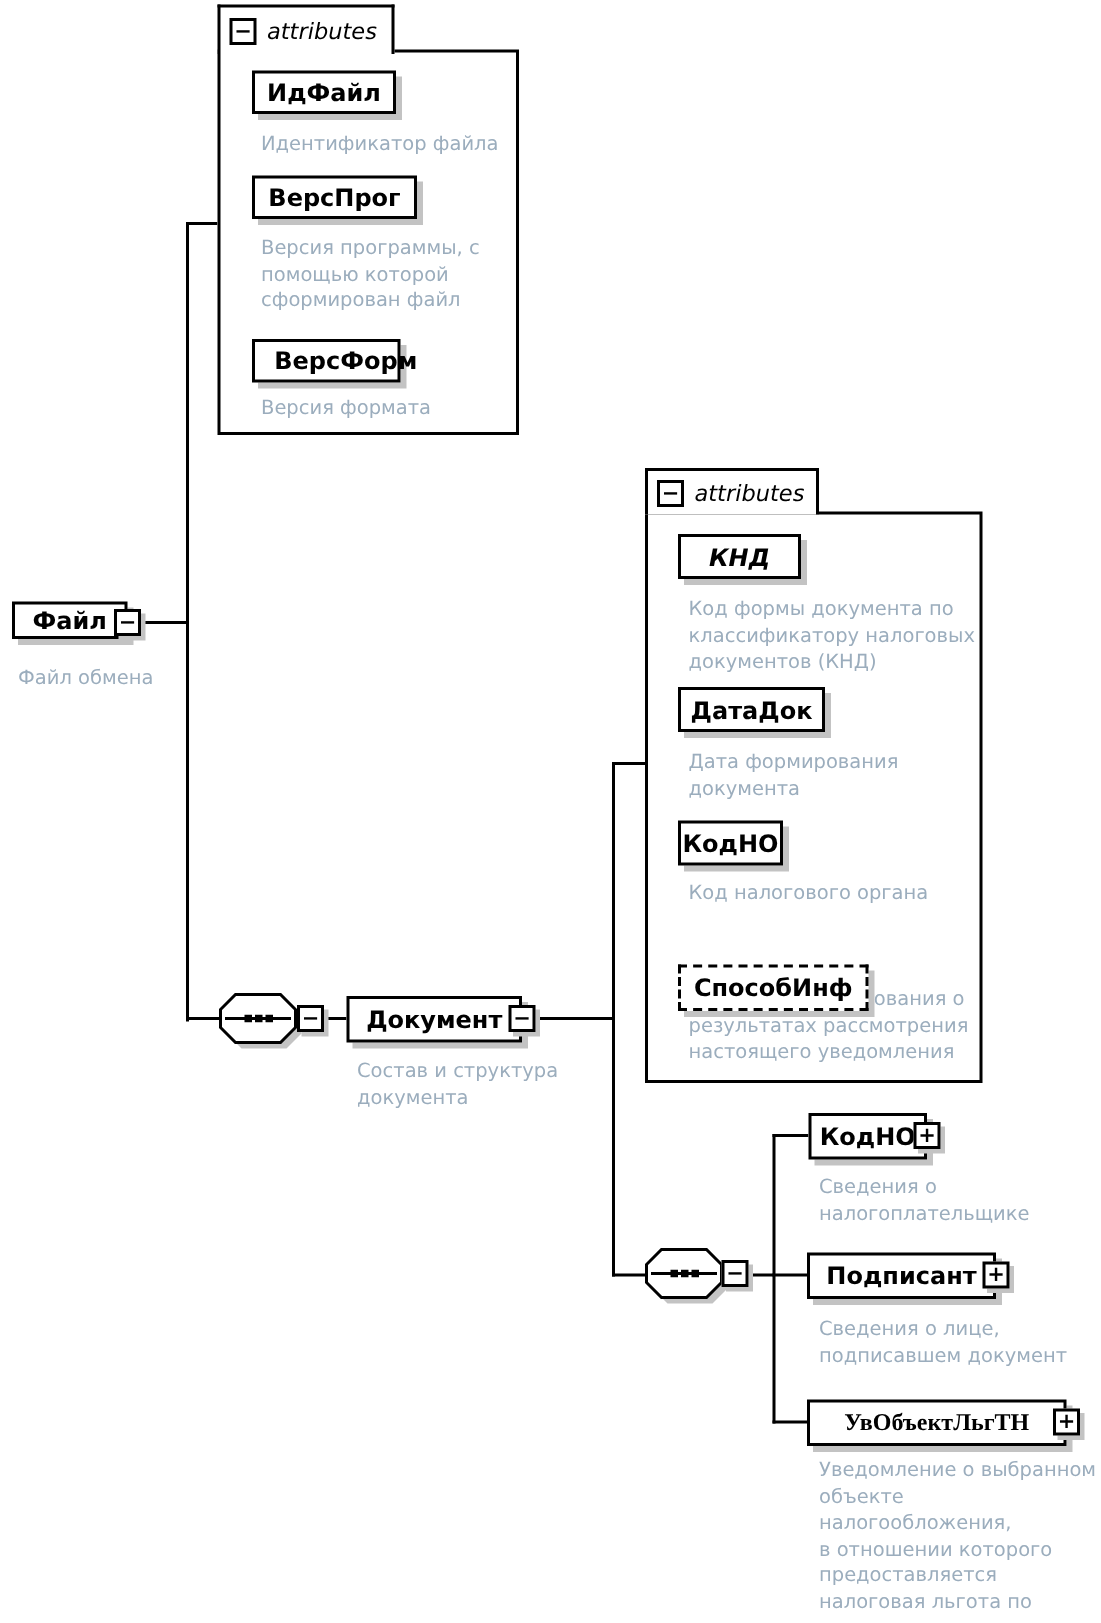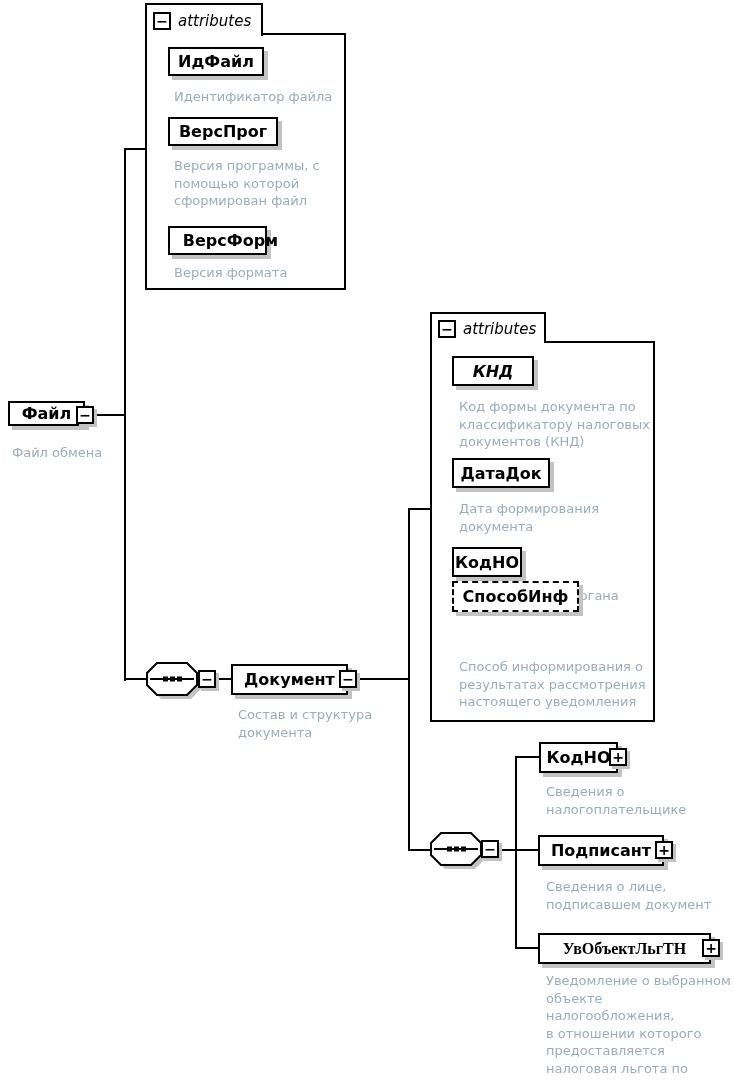--- a/index.html
+++ b/index.html
@@ -133,7 +133,7 @@
   </div>
   <div class="ann" style="left:459px;top:587px;">Код налогового органа</div>
 
-  <div class="node dashed" style="left:452px;top:581px;width:127px;height:31px;text-align:center;">
+  <div class="node dashed" style="left:452px;top:643px;width:127px;height:31px;text-align:center;">
     <span>СпособИнф</span>
   </div>
   <div class="ann" style="left:459px;top:658px;">Способ информирования о

